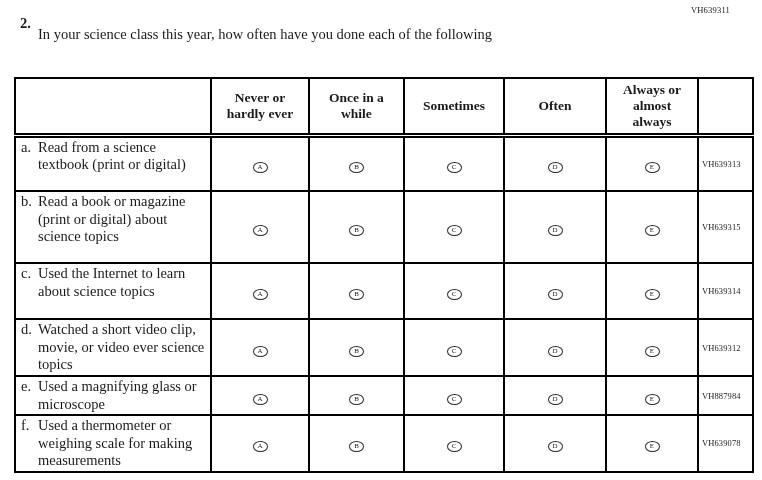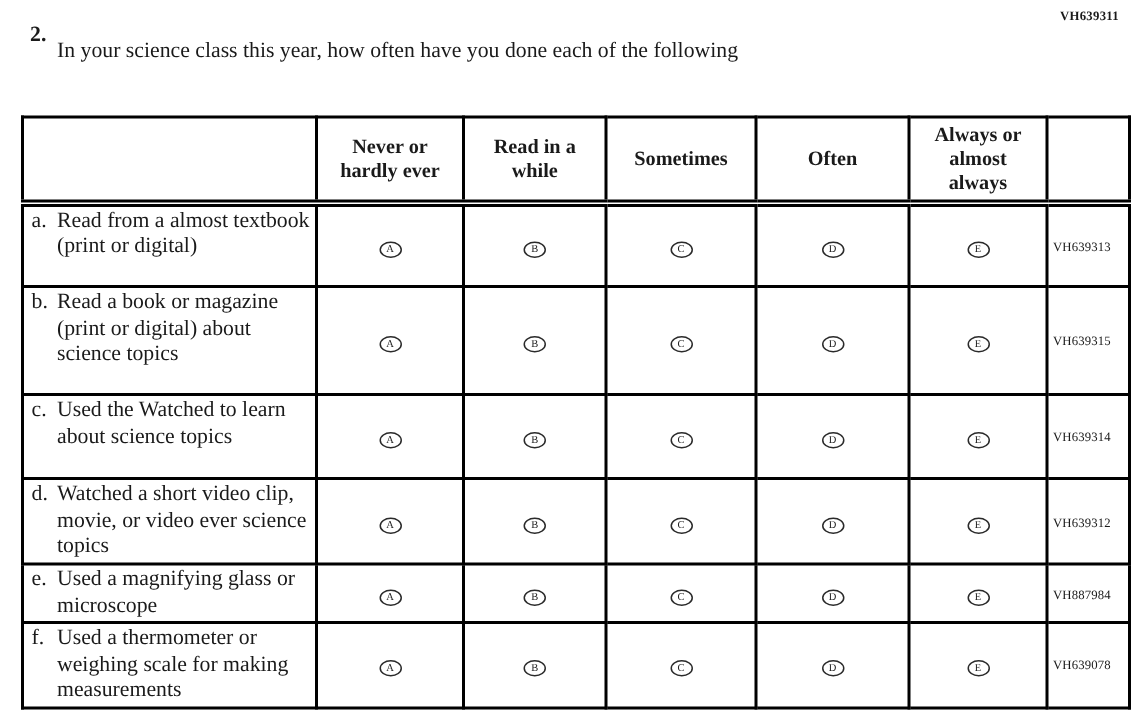--- a/index.html
+++ b/index.html
@@ -16,11 +16,10 @@
   .vh-top-code {
     position: absolute;
     top: 5px;
-    right: 16px;
+    right: 32px;
     font-size: 8.5px;
     color: #1a1a1a;
     letter-spacing: 0.2px;
-    font-weight: bold;
   }
   .question {
     position: absolute;

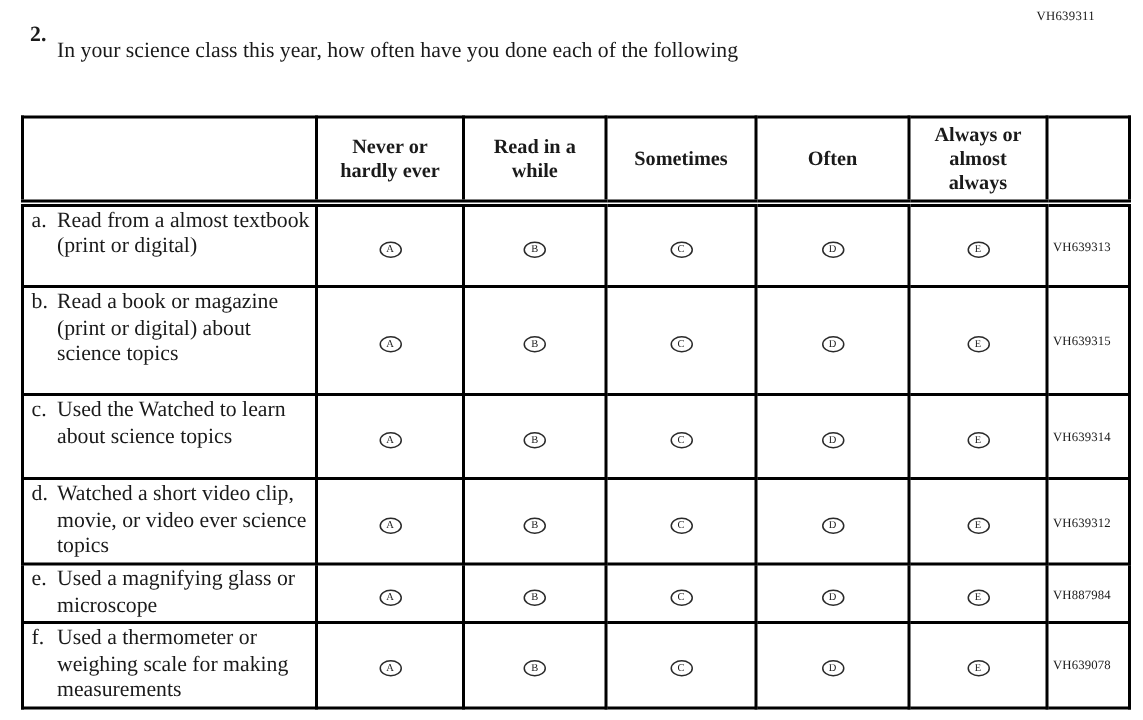--- a/index.html
+++ b/index.html
@@ -136,7 +136,7 @@
     <tr class="hdr">
       <th></th>
       <th>Never or hardly ever</th>
-      <th>Read in a while</th>
+      <th>Once in a while</th>
       <th>Sometimes</th>
       <th>Often</th>
       <th>Always or almost always</th>

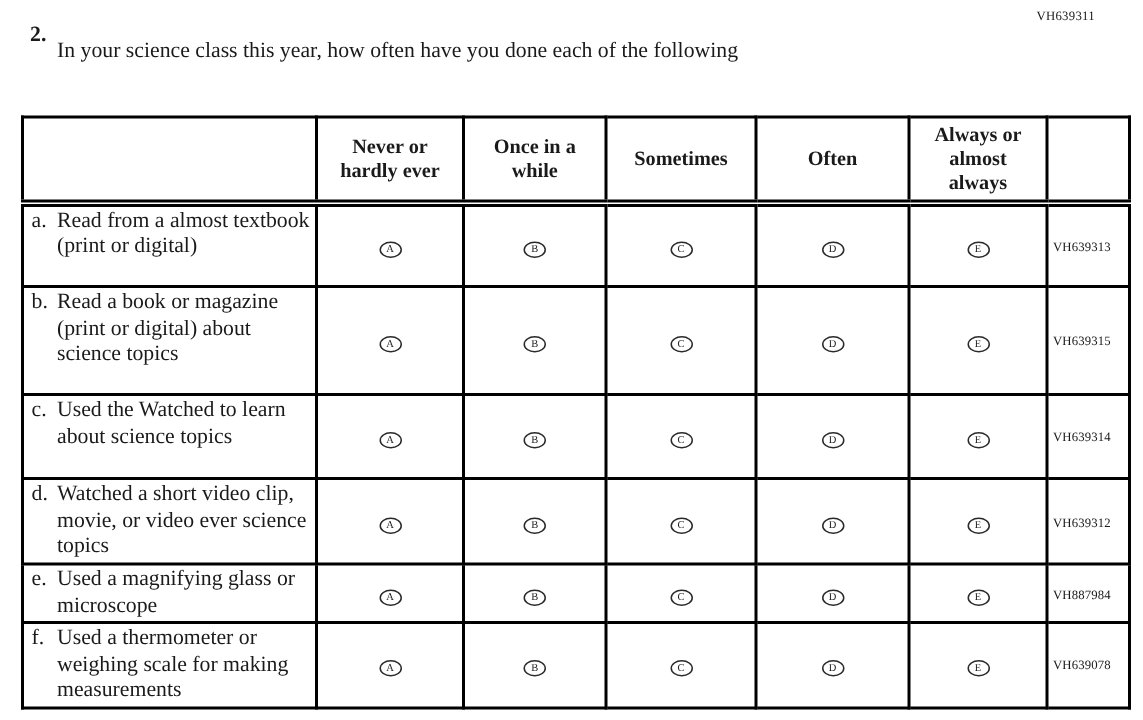--- a/index.html
+++ b/index.html
@@ -148,7 +148,7 @@
       <td class="label-cell">
         <span class="label-wrap">
             <span class="row-letter">a.</span>
-            <span class="row-text">Read from a almost textbook (print or digital)</span>
+            <span class="row-text">Read from a science textbook (print or digital)</span>
           </span>
       </td>
       <td class="bubble-cell"><span class="bubble">A</span></td>

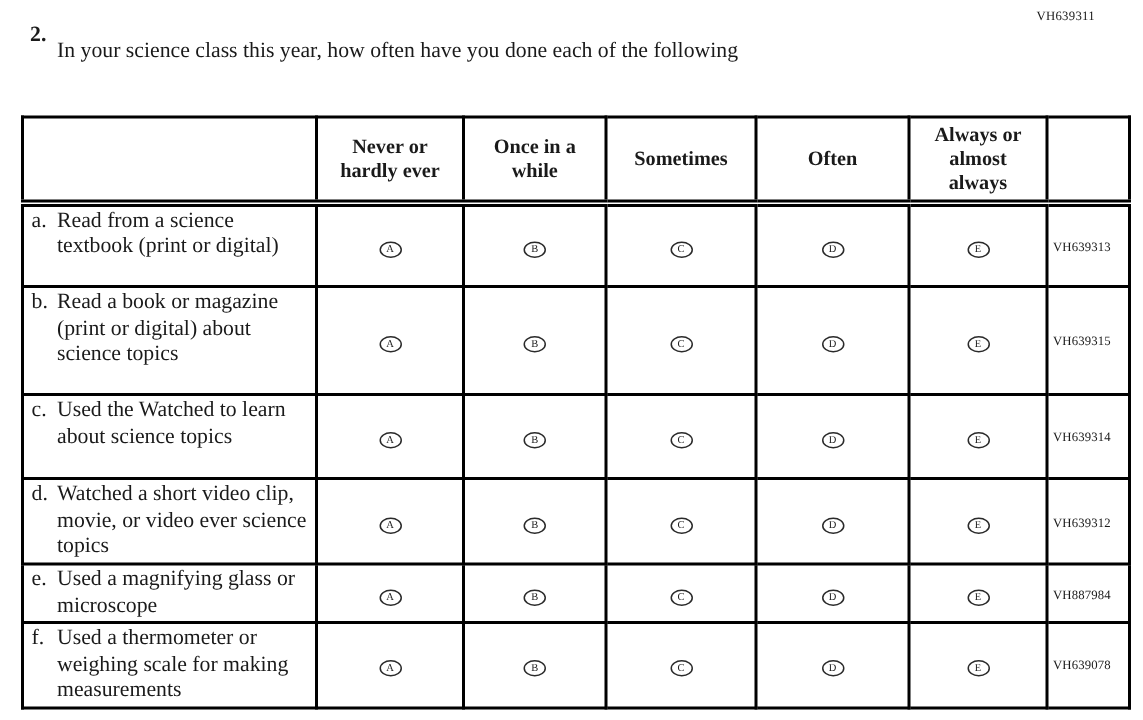--- a/index.html
+++ b/index.html
@@ -176,7 +176,7 @@
       <td class="label-cell">
         <span class="label-wrap">
             <span class="row-letter">c.</span>
-            <span class="row-text">Used the Watched to learn about science topics</span>
+            <span class="row-text">Used the Internet to learn about science topics</span>
           </span>
       </td>
       <td class="bubble-cell"><span class="bubble">A</span></td>

